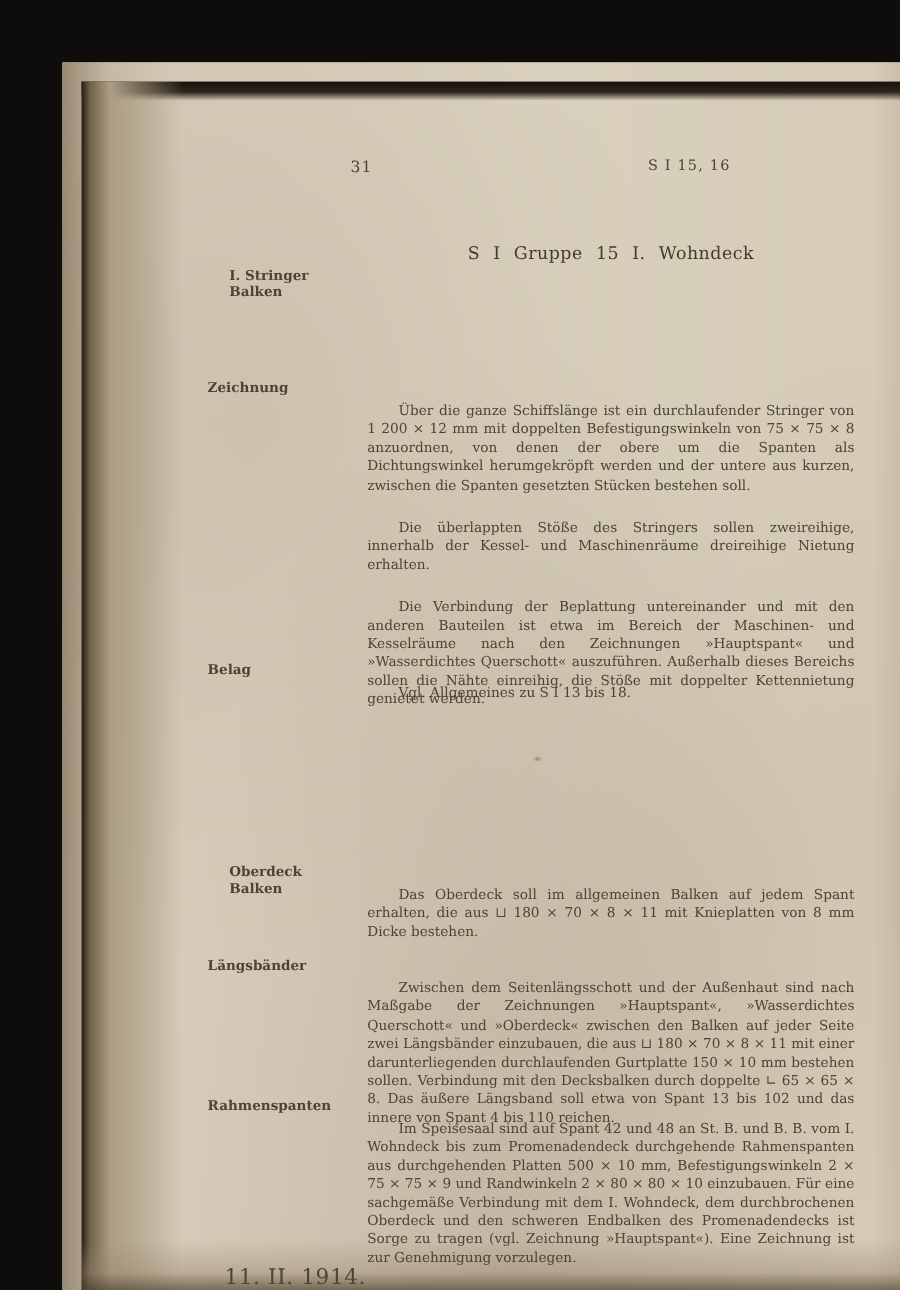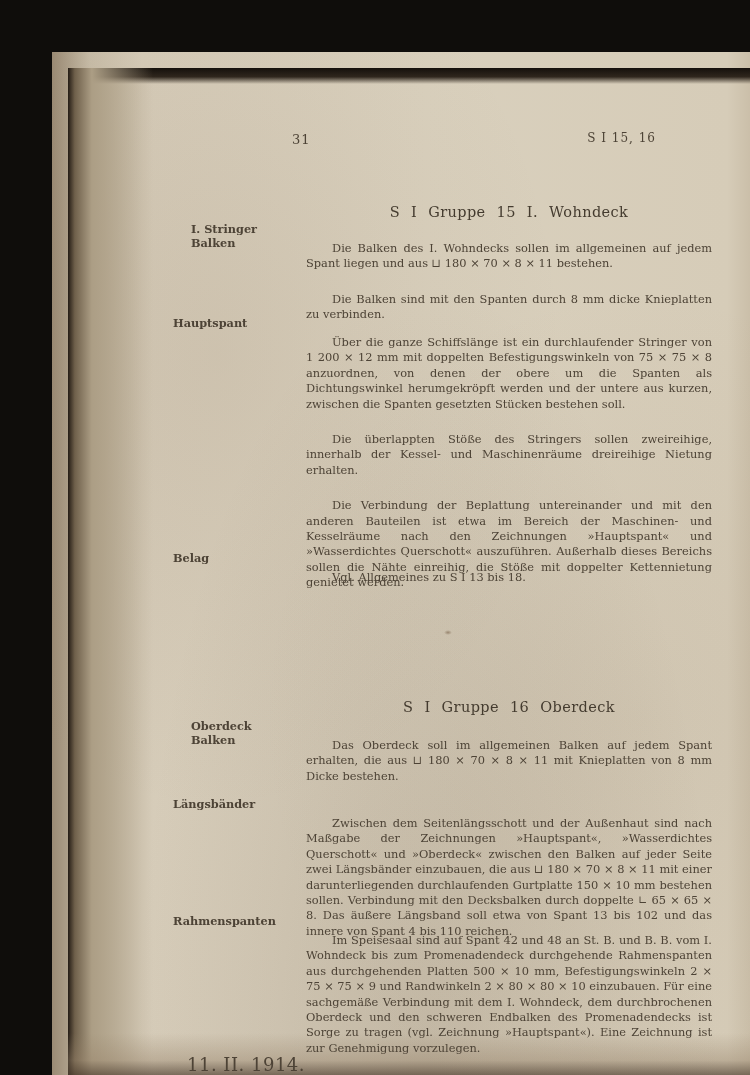--- a/index.html
+++ b/index.html
@@ -57,7 +57,7 @@
     font-size:13px; color:#4d4336; letter-spacing:1px;
   }
   .header-ref {
-    position:absolute; top:61px; left:470px; width:120px; text-align:right;
+    position:absolute; top:61px; left:470px; width:120px; text-align:left;
     font-size:12px; color:#4d4336; letter-spacing:1px;
   }
 

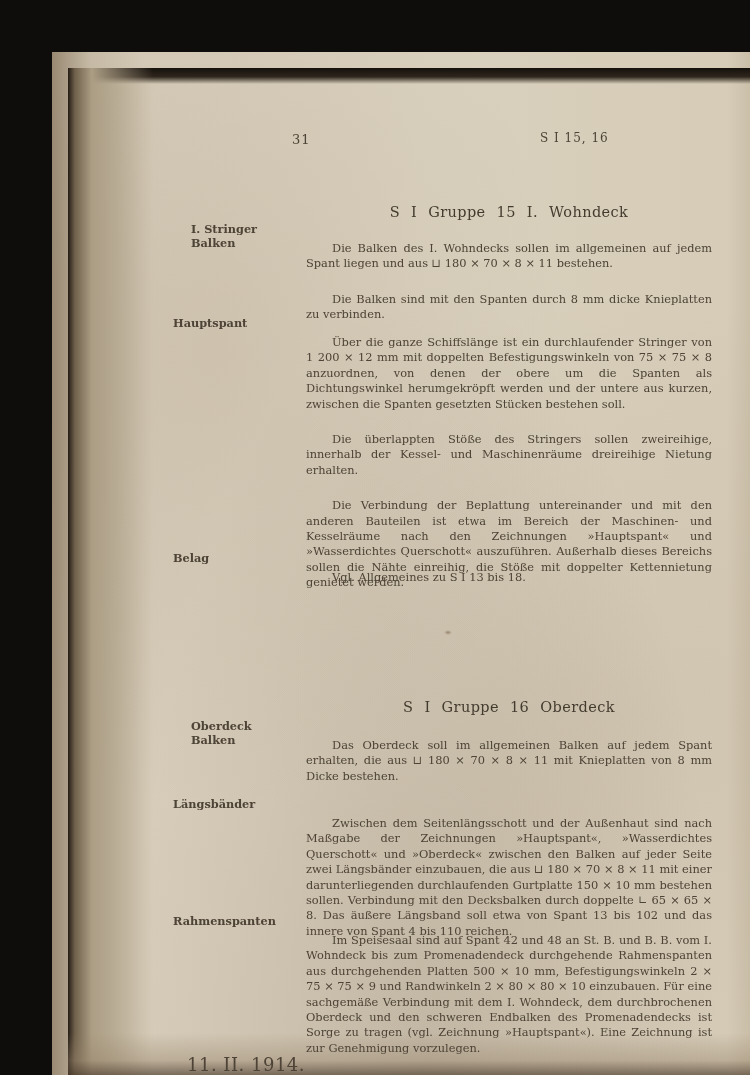--- a/index.html
+++ b/index.html
@@ -106,10 +106,6 @@
     <span>I. Stringer</span><br>
     <span>Balken</span>
   </div>
-  <div class="textcol" style="top:153px">
-    <p class="para">Die Balken des I. Wohndecks sollen im allgemeinen auf jedem Spant liegen und aus ⊔ 180 × 70 × 8 × 11 bestehen.</p>
-    <p class="para">Die Balken sind mit den Spanten durch 8 mm dicke Knieplatten zu verbinden.</p>
-  </div>
 
   <div class="margin-label" style="top:246px">Hauptspant</div>
   <div class="textcol" style="top:247px">

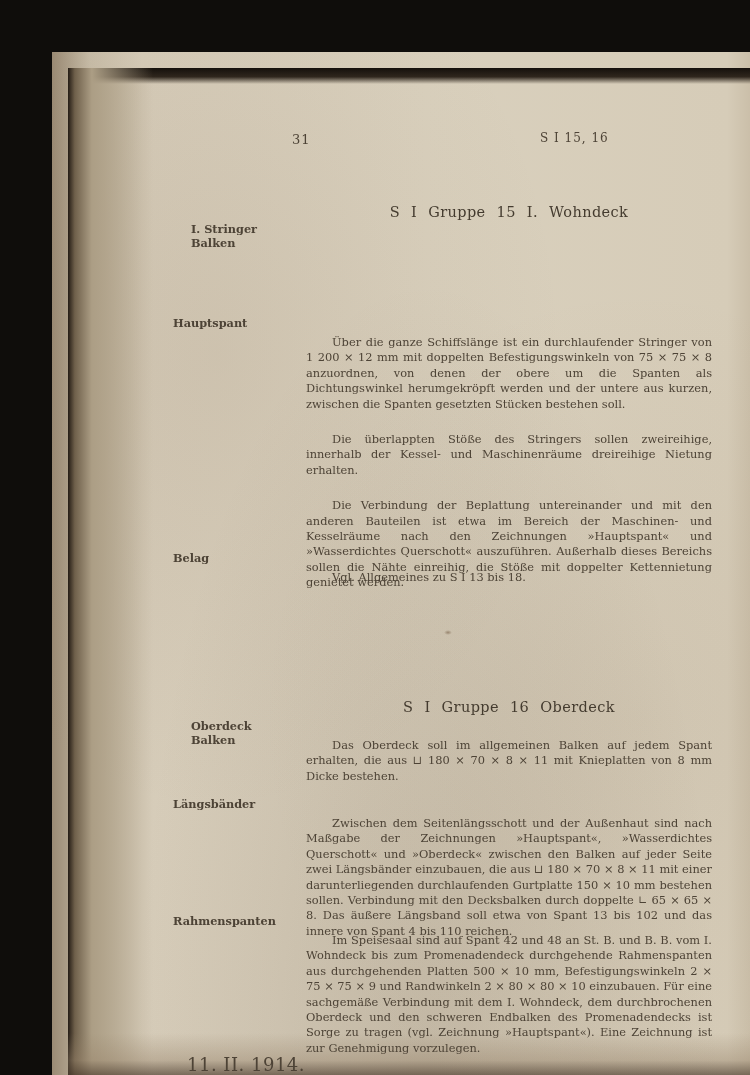--- a/index.html
+++ b/index.html
@@ -107,7 +107,7 @@
     <span>Balken</span>
   </div>
 
-  <div class="margin-label" style="top:246px">Hauptspant</div>
+  <div class="margin-label" style="top:246px">Zeichnung</div>
   <div class="textcol" style="top:247px">
     <p class="para">Über die ganze Schiffslänge ist ein durchlaufender Stringer von 1 200 × 12 mm mit doppelten Befestigungswinkeln von 75 × 75 × 8 anzuordnen, von denen der obere um die Spanten als Dichtungswinkel herumgekröpft werden und der untere aus kurzen, zwischen die Spanten gesetzten Stücken bestehen soll.</p>
     <p class="para">Die überlappten Stöße des Stringers sollen zweireihige, innerhalb der Kessel- und Maschinenräume dreireihige Nietung erhalten.</p>

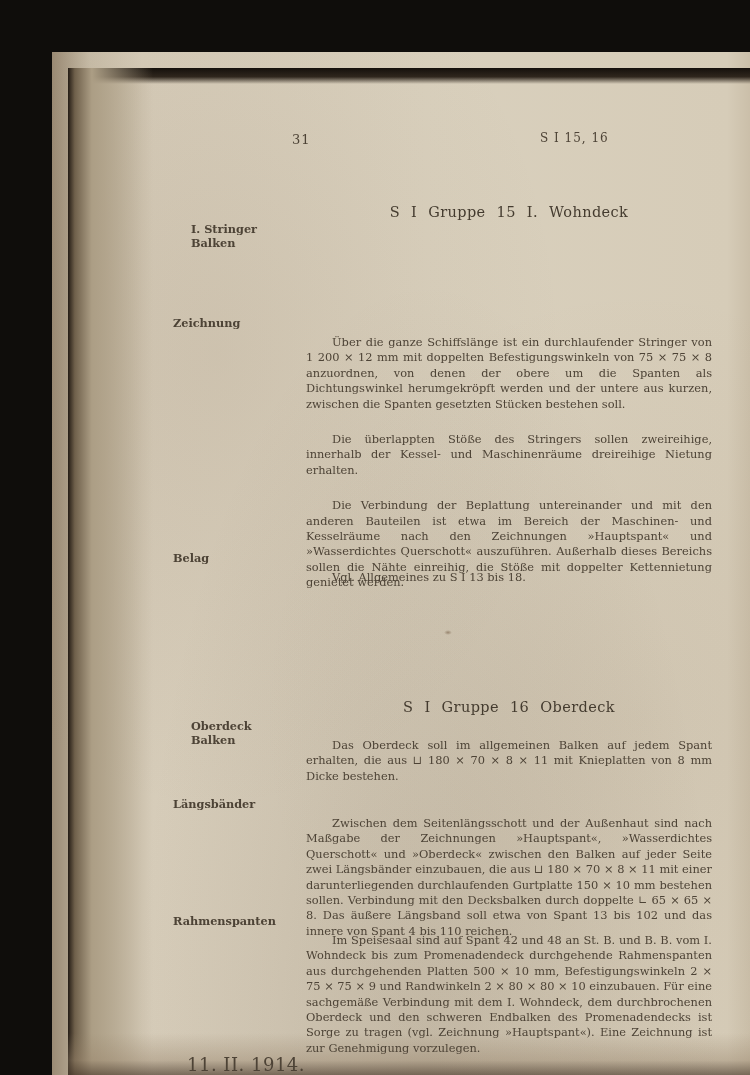--- a/index.html
+++ b/index.html
@@ -119,7 +119,6 @@
     <p class="para">Vgl. Allgemeines zu S I 13 bis 18.</p>
   </div>
 
-  <div class="heading" style="top:629px">S I Gruppe 16 Oberdeck</div>
 
   <div class="margin-label" style="top:649px">
     <span>Oberdeck</span><br>

